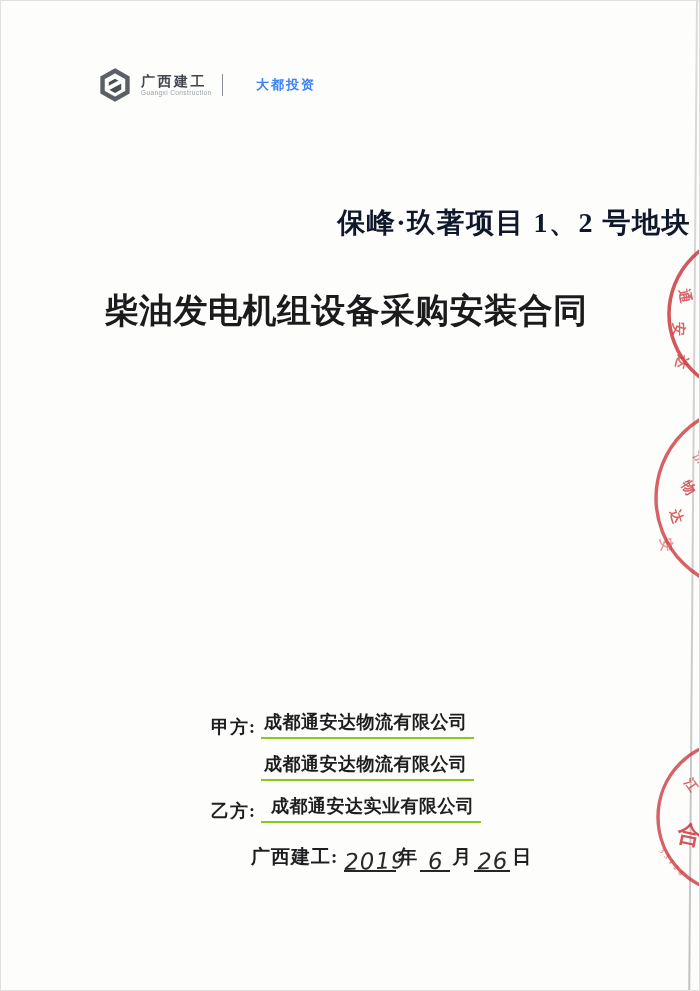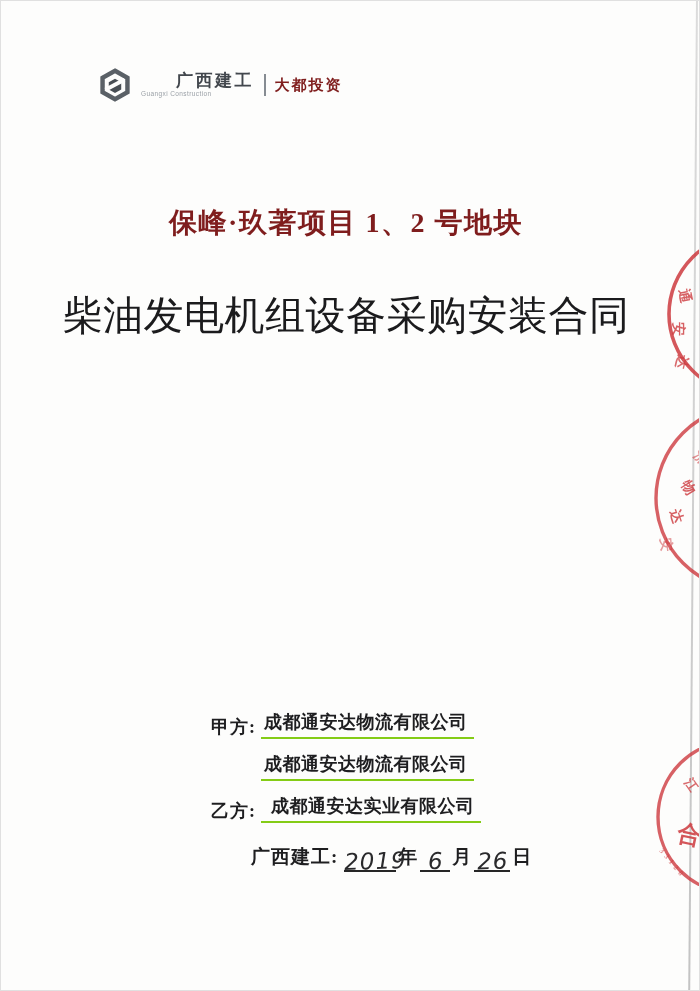--- a/index.html
+++ b/index.html
@@ -28,7 +28,7 @@
   .brand-block { display:flex; flex-direction:column; line-height:1; }
   .brand-cn {
     font-family:"Liberation Sans","DejaVu Sans",sans-serif;
-    font-size:17px; font-weight:bold; color:#42474d; letter-spacing:2.5px;margin-left:35px;
+    font-size:14px; font-weight:bold; color:#42474d; letter-spacing:2.5px;
   }
   .brand-en {
     font-family:"Liberation Sans","DejaVu Sans",sans-serif;

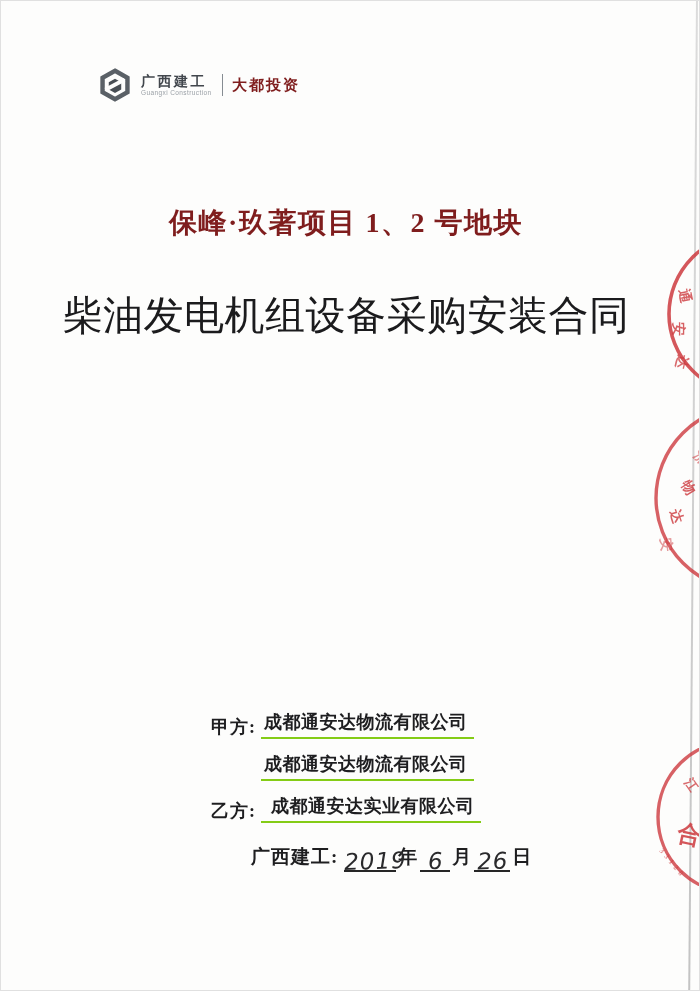--- a/index.html
+++ b/index.html
@@ -37,7 +37,7 @@
   .logo-divider { width:1.5px; height:22px; background:#868c92; margin:0 9px 0 10px; }
   .partner-name {
     font-family:"Liberation Sans","DejaVu Sans",sans-serif;
-    font-size:15px; font-weight:bold; color:#7f1d1d; letter-spacing:2px;
+    font-size:13px; font-weight:bold; color:#3b82f6; letter-spacing:2px;margin-left:24px;
   }
   
   .title-1 {

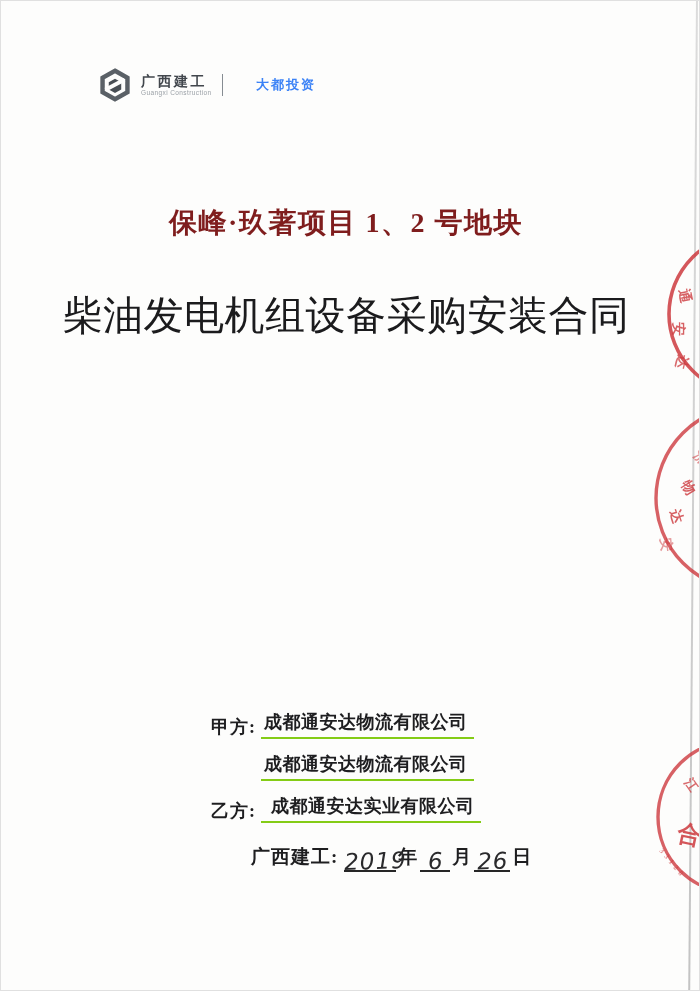--- a/index.html
+++ b/index.html
@@ -42,8 +42,8 @@
   
   .title-1 {
     position:absolute; top:203px; left:0; width:690px;
-    text-align:center; font-size:28px; font-weight:bold;
-    letter-spacing:1.5px; color:#7f1d1d;
+    text-align:right; font-size:28px; font-weight:bold;
+    letter-spacing:1.5px; color:#0f172a;
   }
   .title-2 {
     position:absolute; top:287px; left:0; width:690px;

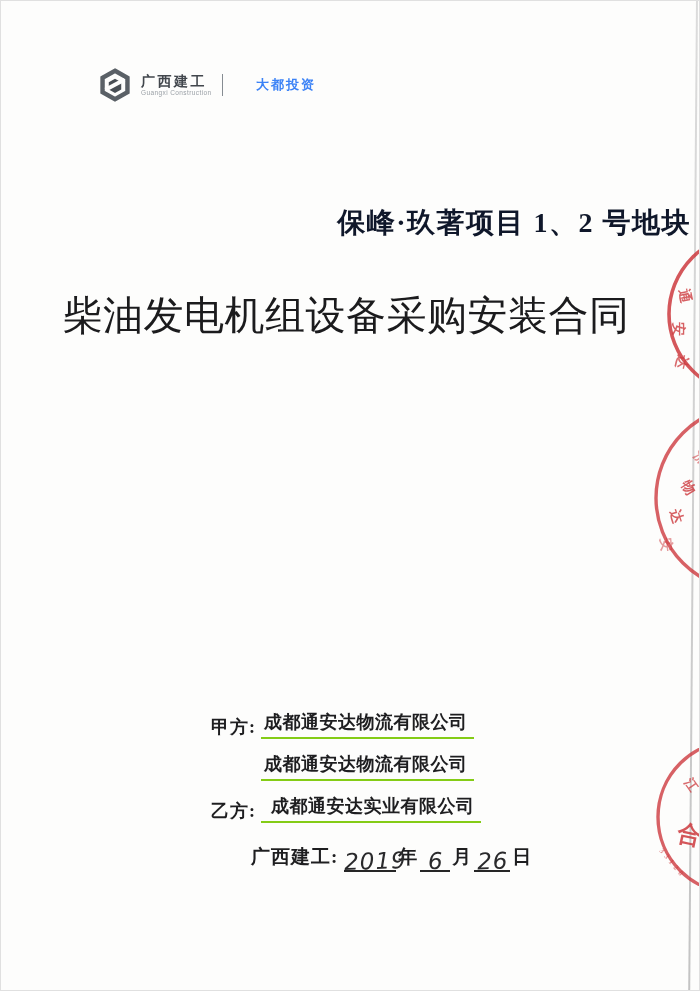--- a/index.html
+++ b/index.html
@@ -47,7 +47,7 @@
   }
   .title-2 {
     position:absolute; top:287px; left:0; width:690px;
-    text-align:center; font-size:40px; font-weight:normal;
+    text-align:center; font-size:34px; font-weight:bold;
     letter-spacing:0.5px; color:#1b1b1d;
   }
   

